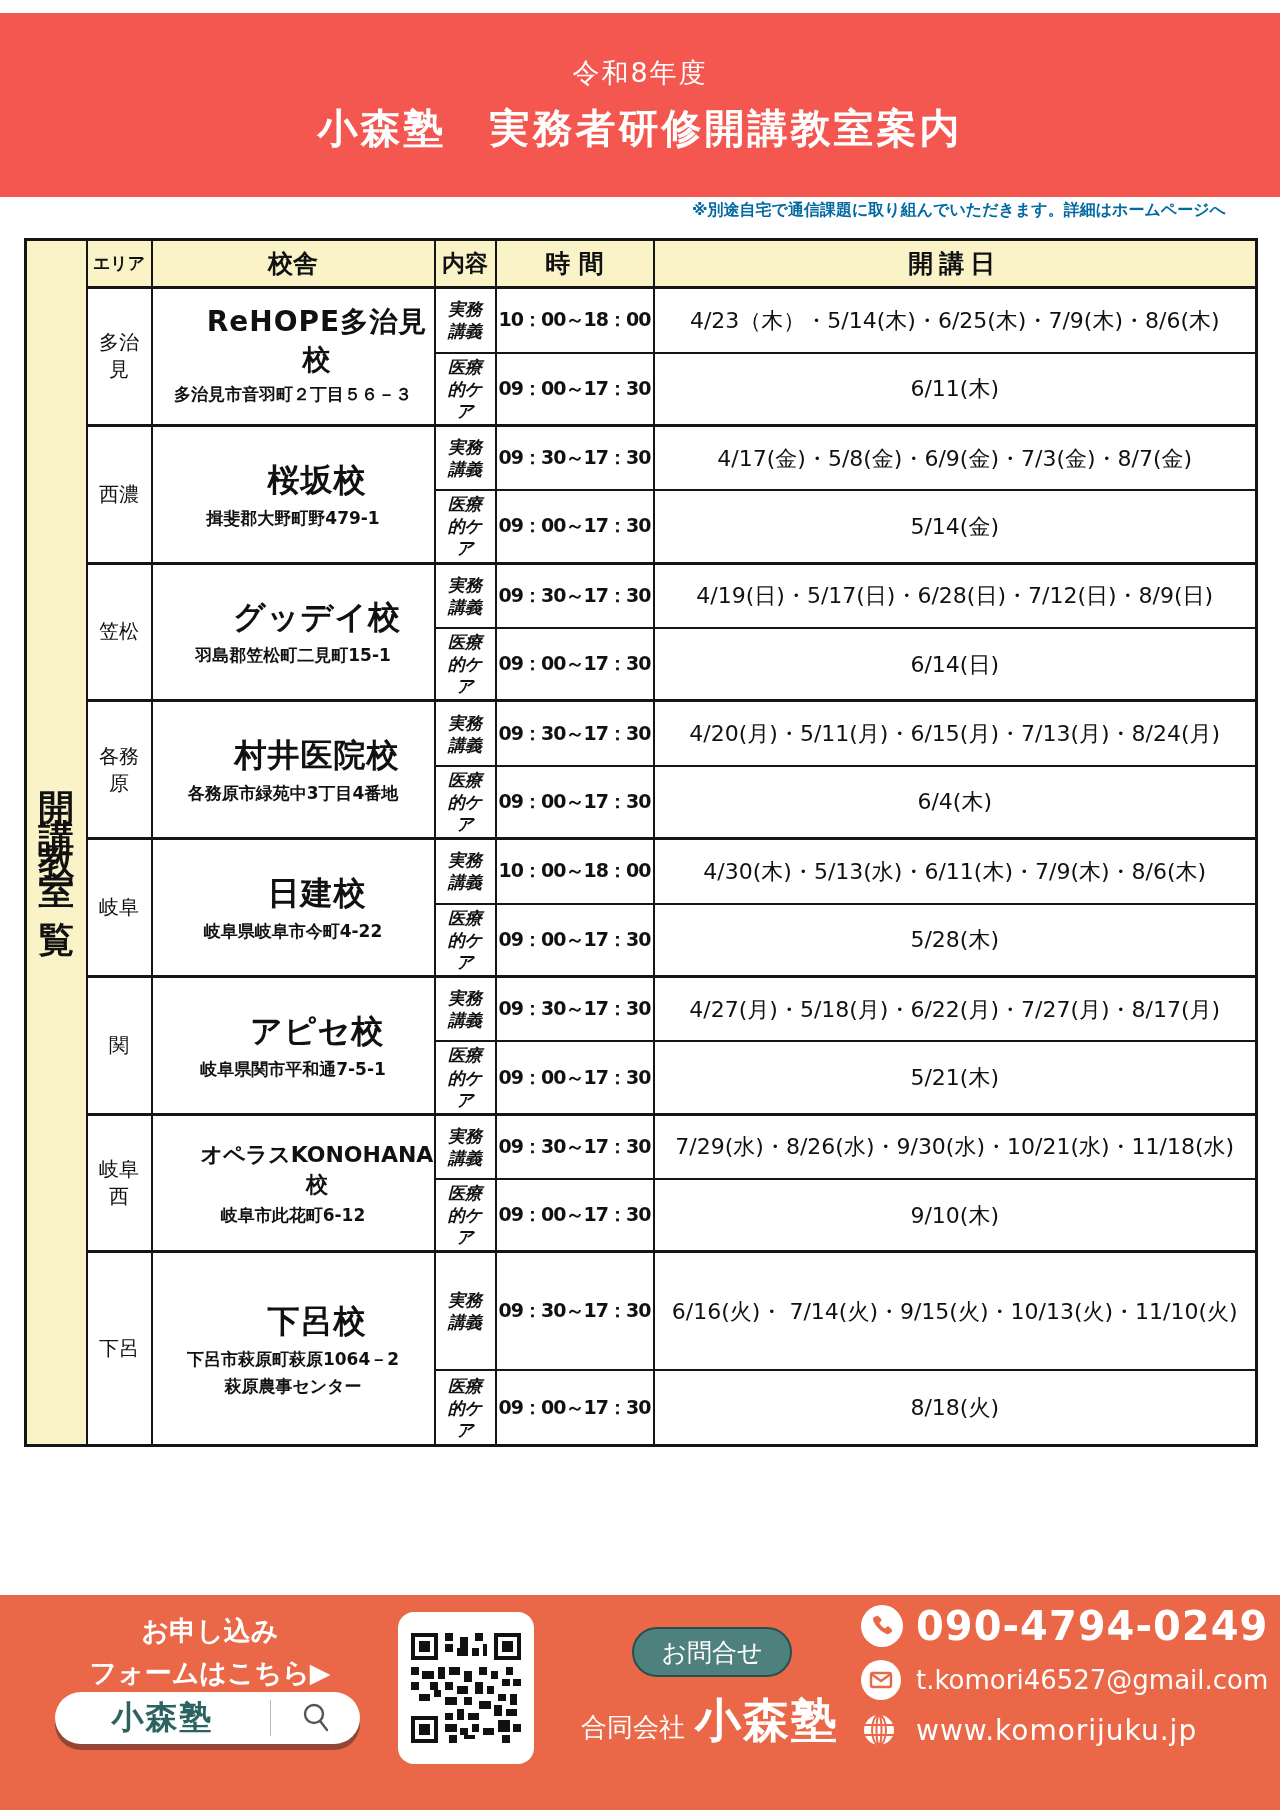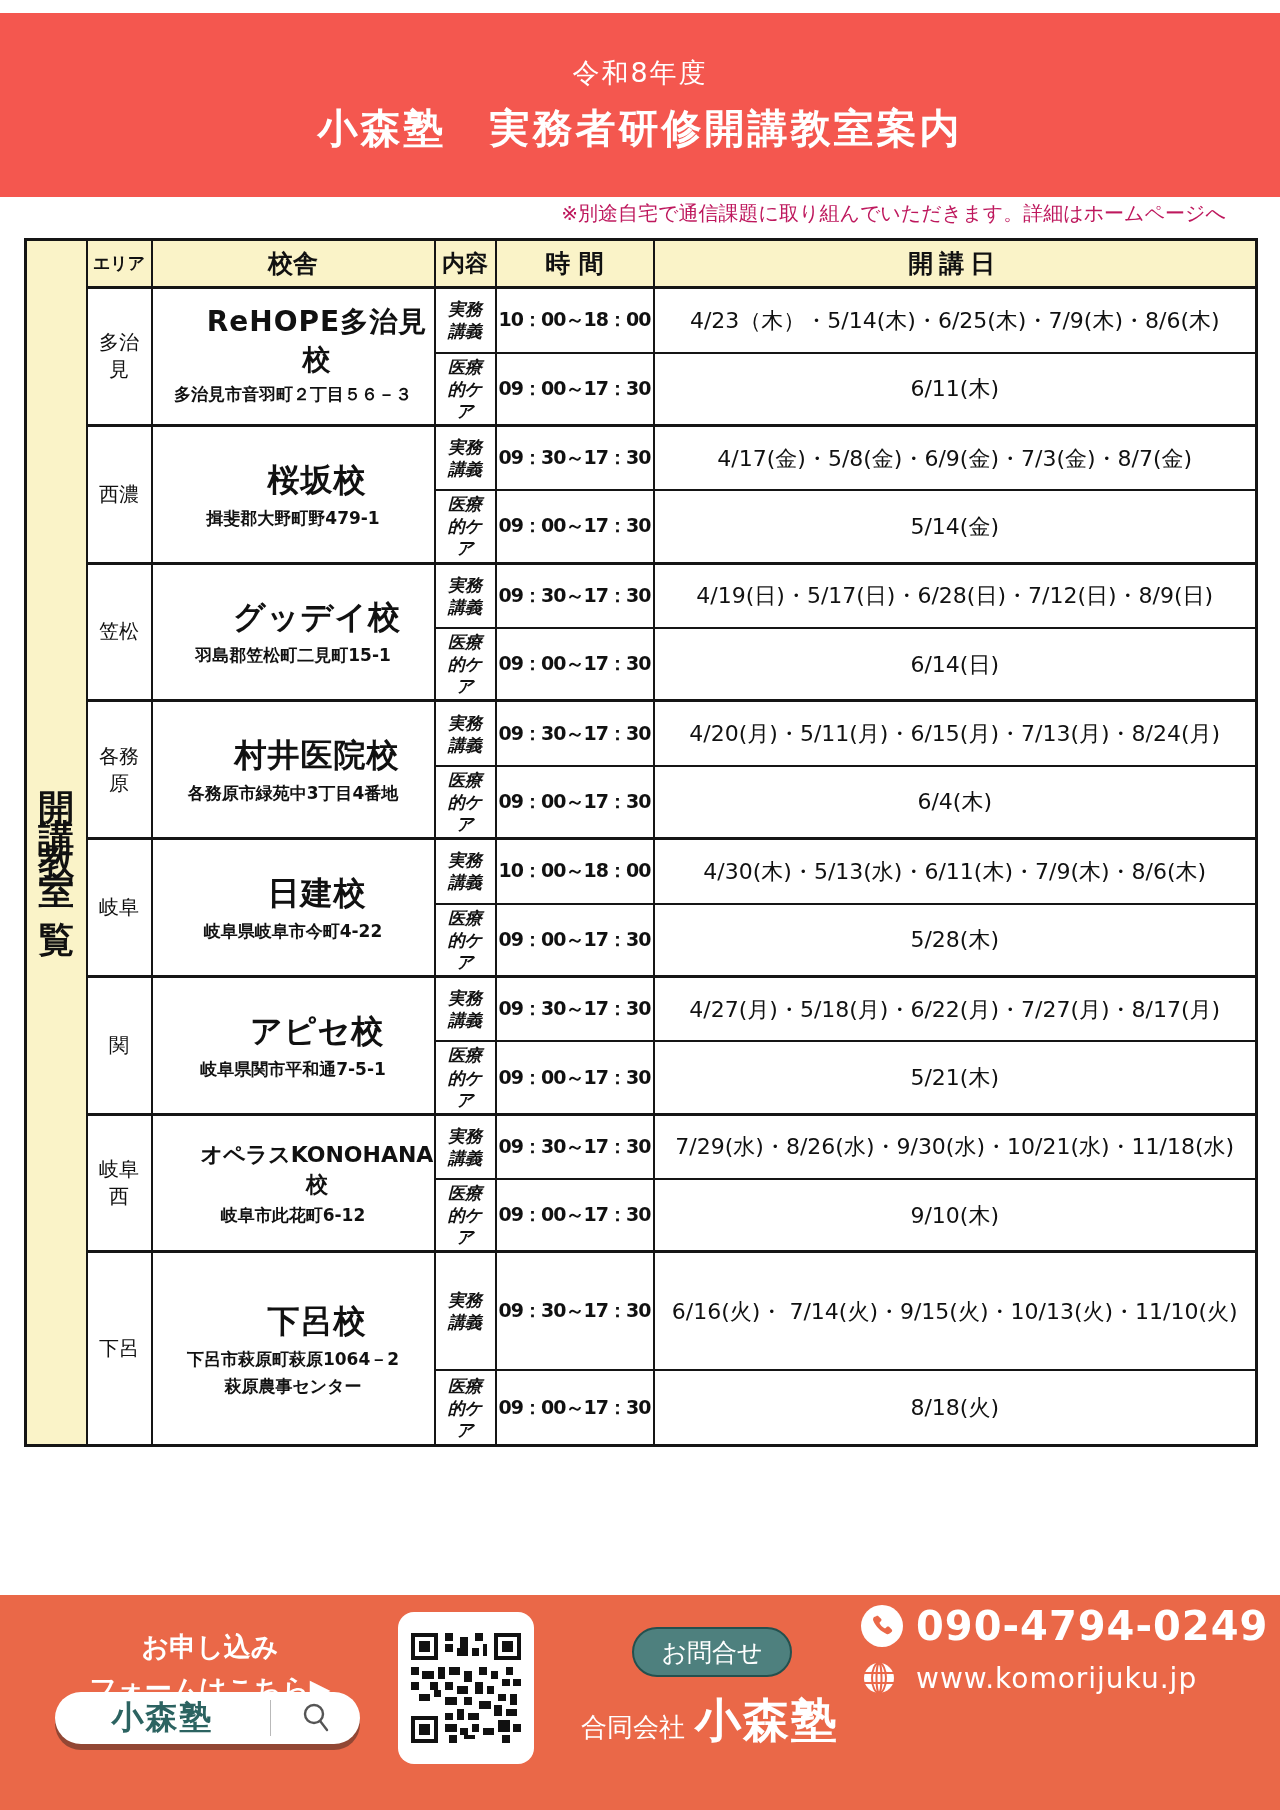--- a/index.html
+++ b/index.html
@@ -26,8 +26,8 @@
   .header-band .title{font-size:40px;font-weight:700;letter-spacing:3px;}
   
   .note{
-    position:absolute;top:200px;right:54px;font-size:20px;font-weight:400;
-    color:#be185d;white-space:nowrap;
+    position:absolute;top:200px;right:54px;font-size:16px;font-weight:700;
+    color:#0369a1;white-space:nowrap;
   }
   
   .sched-wrap{position:absolute;left:24px;top:238px;}

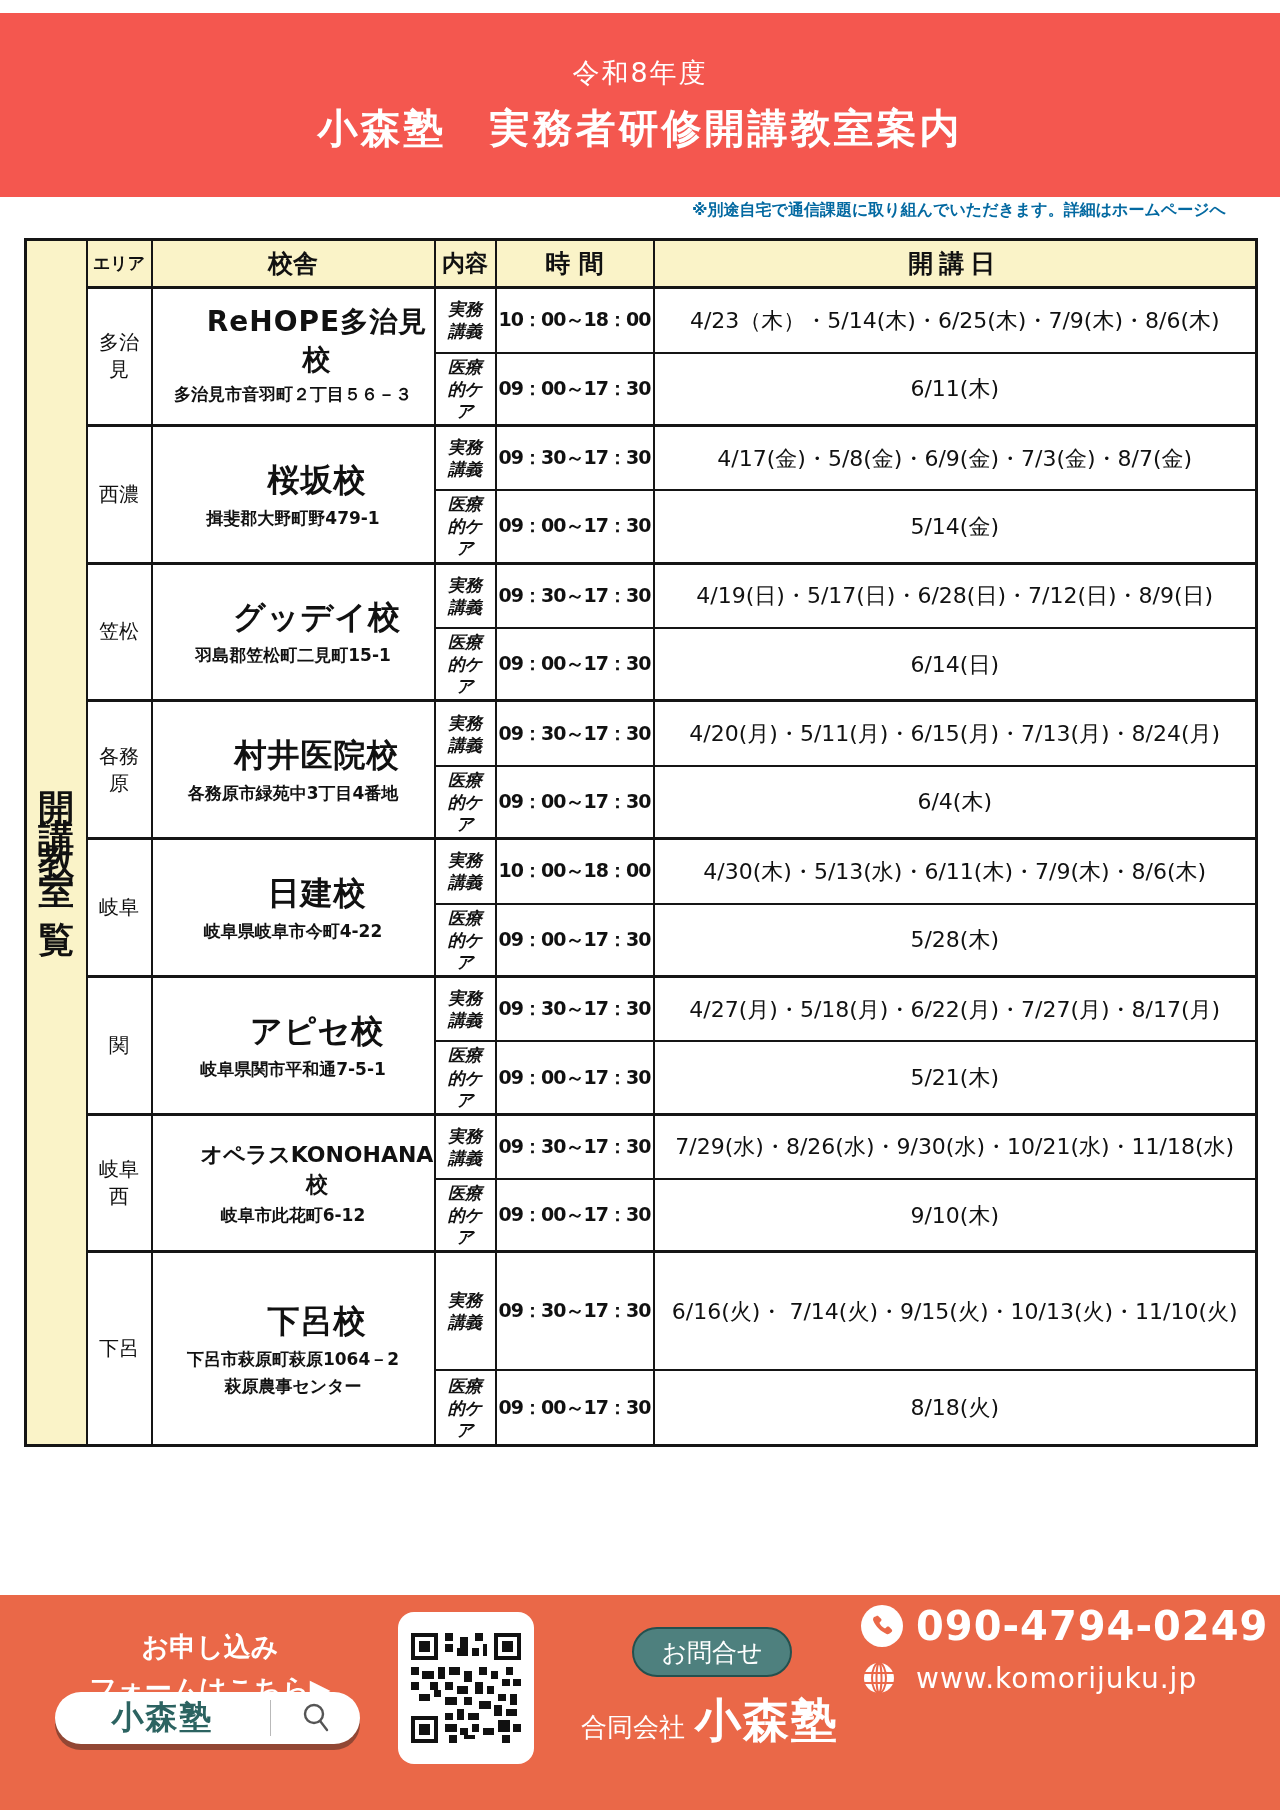--- a/index.html
+++ b/index.html
@@ -68,7 +68,7 @@
     background:var(--footer-bg);color:#fff;
   }
   .apply-block{position:absolute;left:40px;top:18px;width:340px;text-align:center;}
-  .apply-l1{font-size:27px;font-weight:700;margin-top:16px;}
+  .apply-l1{font-size:27px;font-weight:700;}
   .apply-l2{font-size:27px;font-weight:700;margin-top:6px;}
   .search-pill{
     position:absolute;left:55px;top:97px;width:305px;height:52px;border-radius:26px;

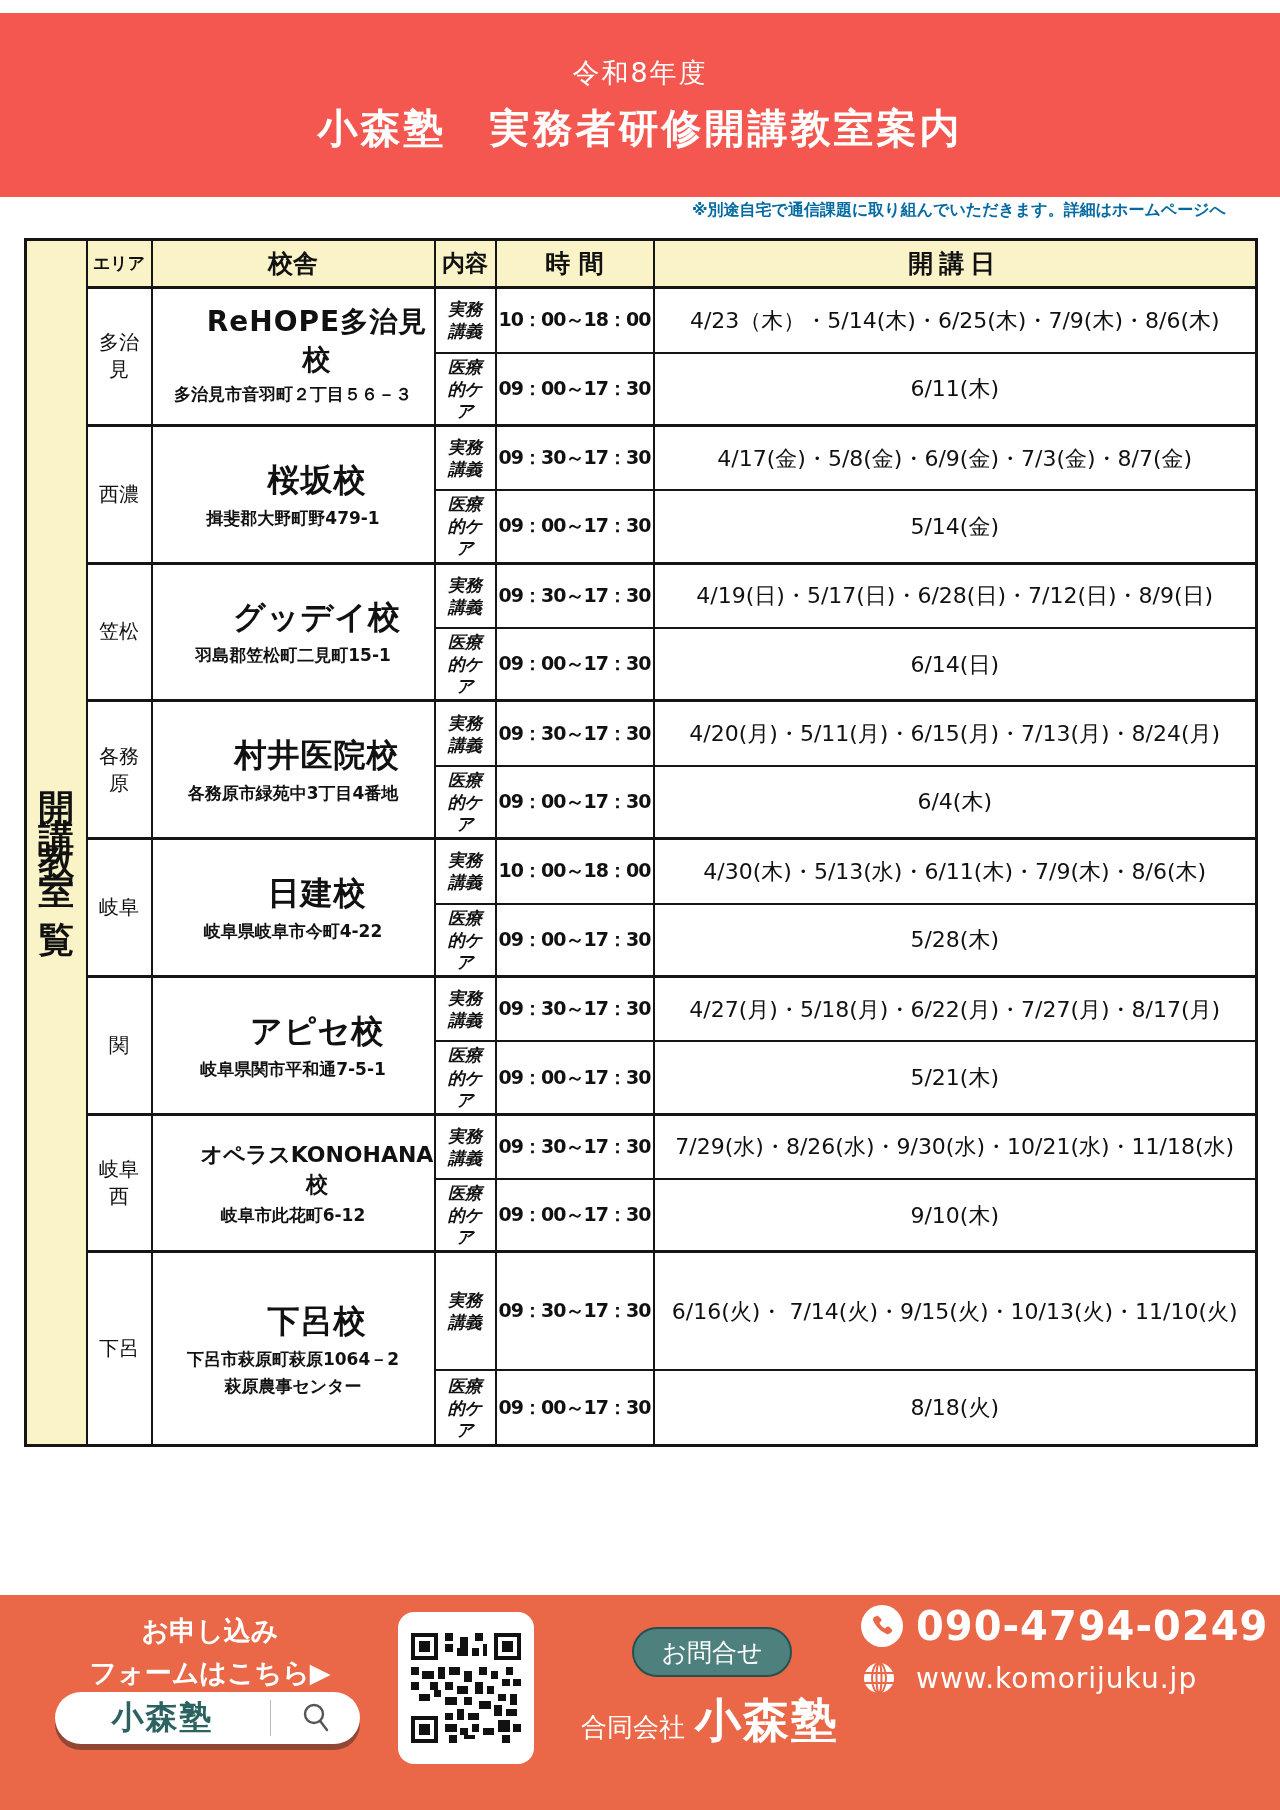--- a/index.html
+++ b/index.html
@@ -363,6 +363,16 @@
       </span>
       <span class="c-text">090-4794-0249</span>
     </div>
+    <div class="c-row mail">
+      <span class="c-icon">
+        <svg width="42" height="42" viewBox="0 0 42 42">
+          <circle cx="21" cy="21" r="20" fill="#fff"></circle>
+          <rect x="11" y="14" width="20" height="14" rx="2" fill="none" stroke="#ea6848" stroke-width="2.4"></rect>
+          <path d="M12 15.5 L21 22 L30 15.5" fill="none" stroke="#ea6848" stroke-width="2.4" stroke-linecap="round" stroke-linejoin="round"></path>
+        </svg>
+      </span>
+      <span class="c-text">t.komori46527@gmail.com</span>
+    </div>
     <div class="c-row web">
       <span class="c-icon">
         <svg width="38" height="38" viewBox="0 0 38 38">

